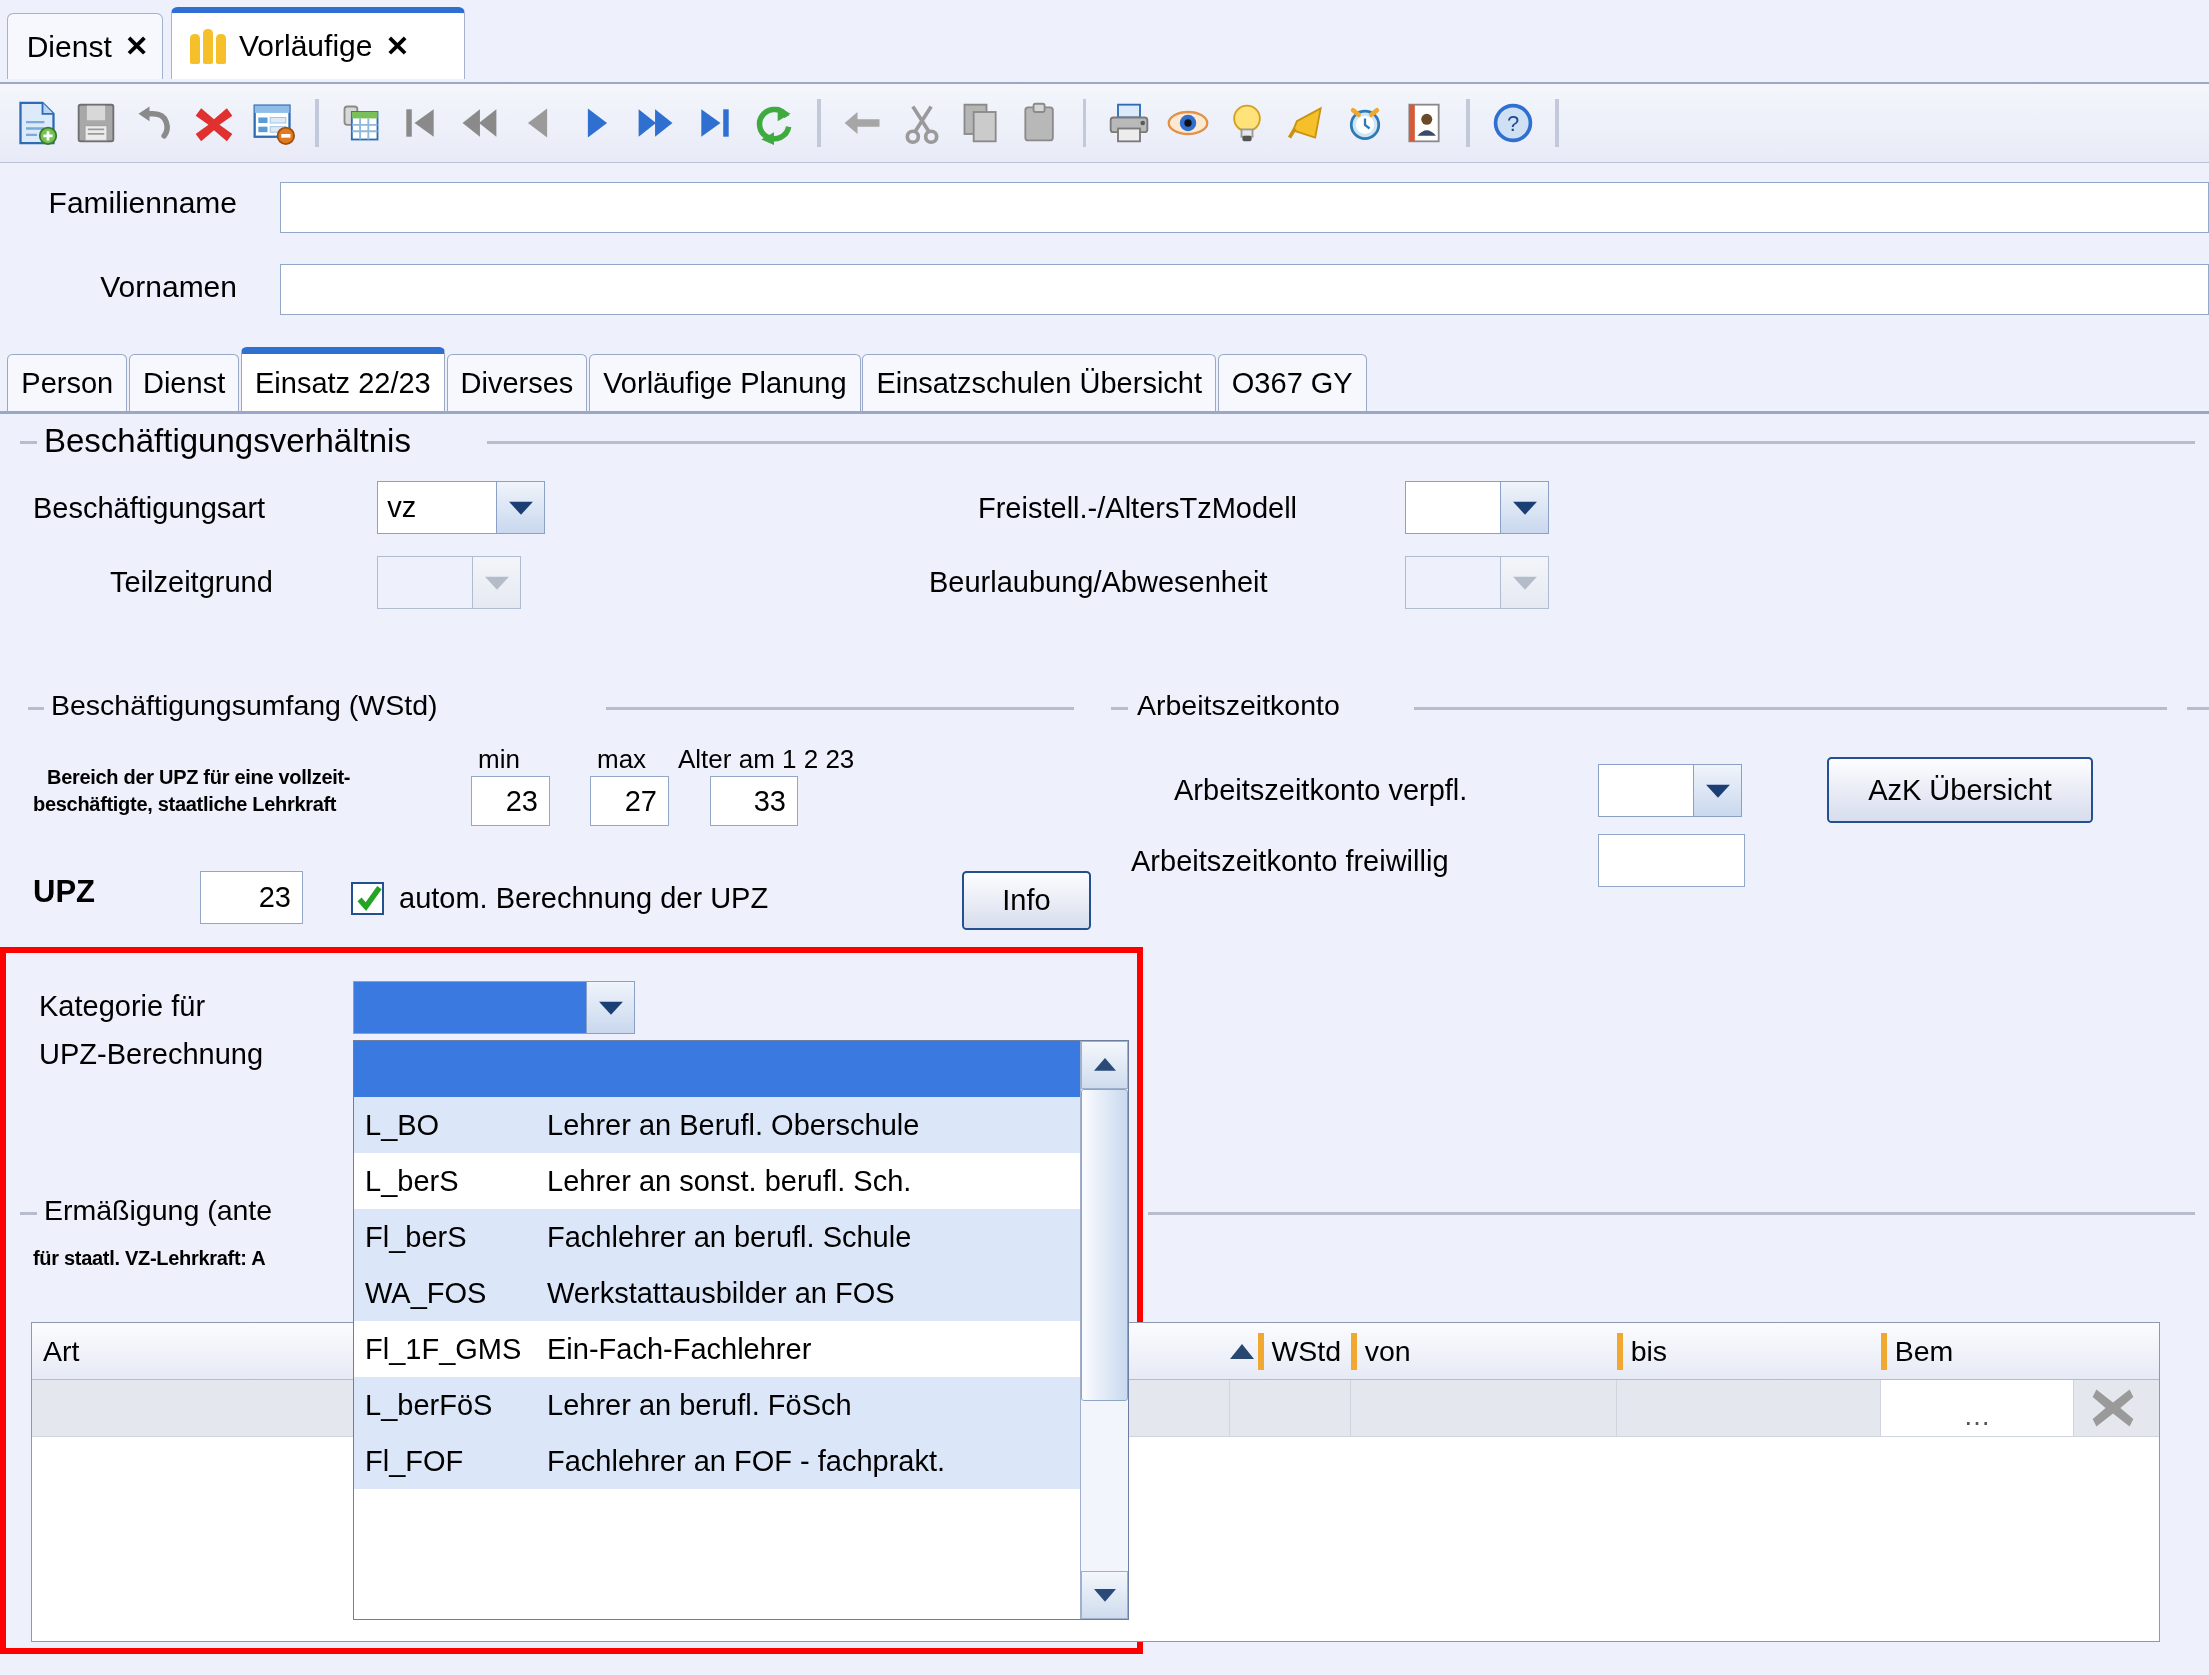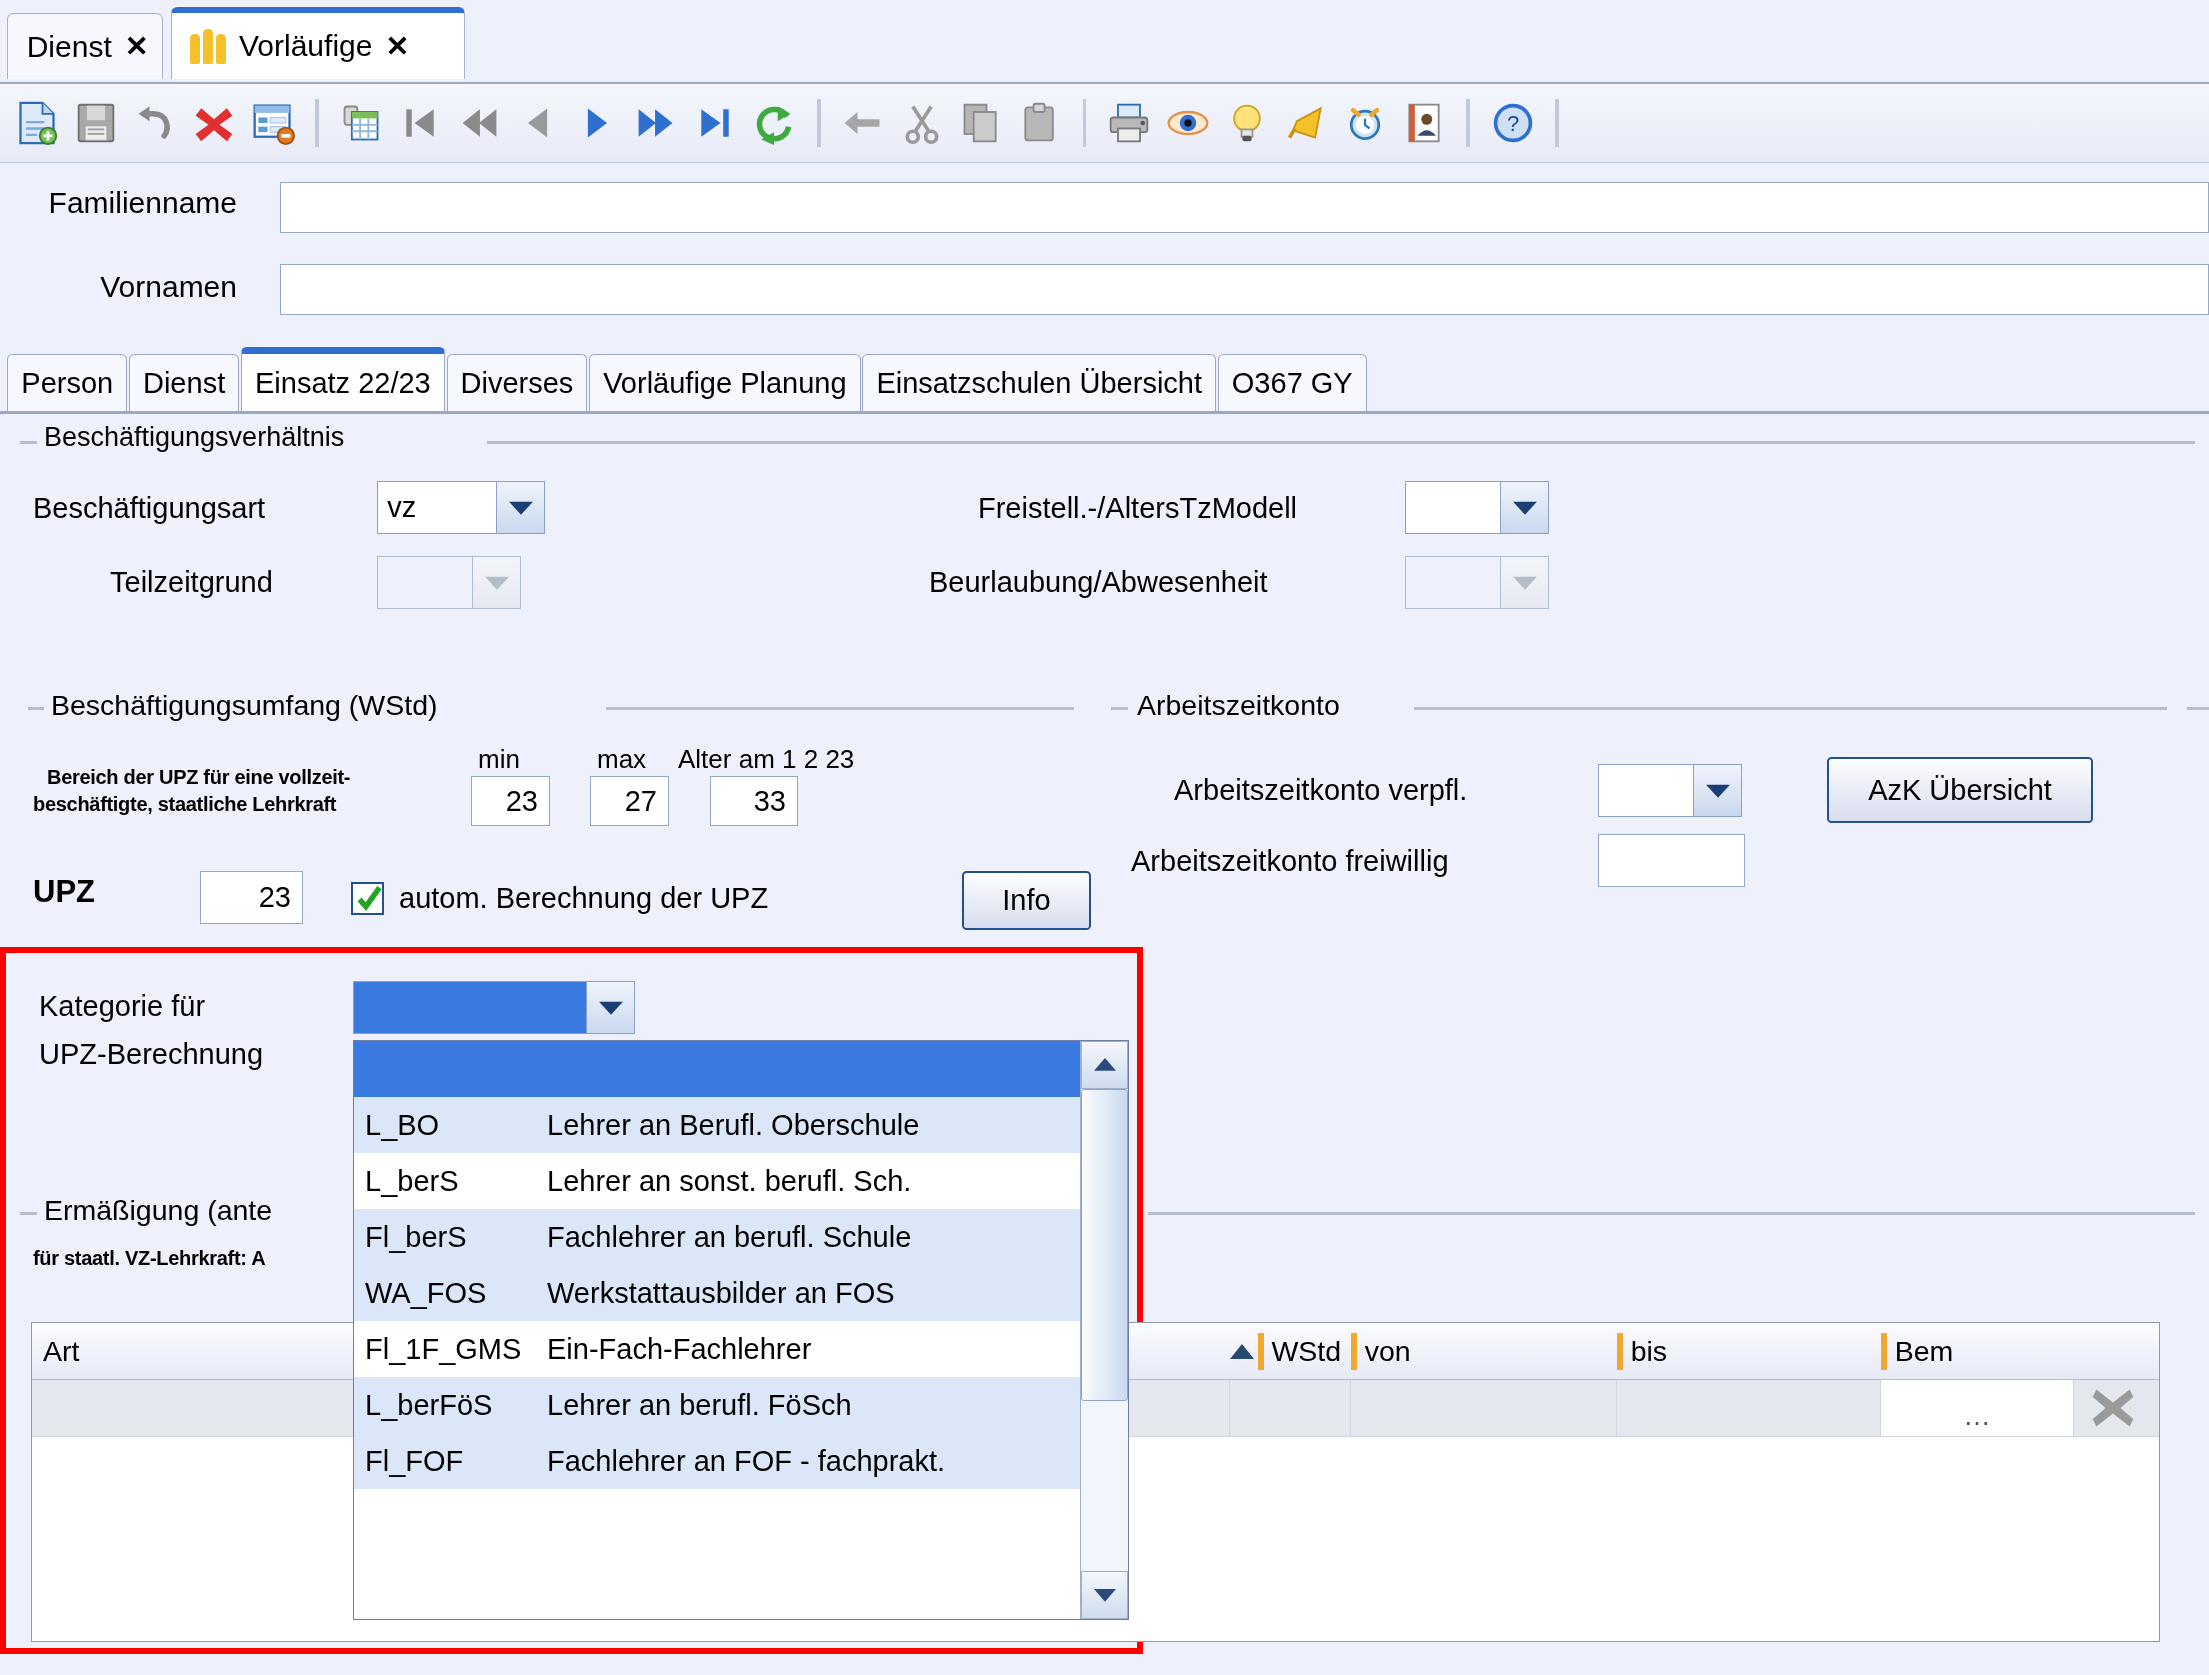--- a/index.html
+++ b/index.html
@@ -378,7 +378,7 @@
 <div class="tabline"></div>
 
 <div class="hline" style="left:20px; top:441px; width:16.5px;"></div>
-<div style="position:absolute; left:44px; top:422px; font-size:27px;">Beschäftigungsverhältnis</div>
+<div style="position:absolute; left:44px; top:422px; font-size:33px;">Beschäftigungsverhältnis</div>
 <div class="hline" style="left:487px; top:441px; width:1708px;"></div>
 
 <div class="lbl" style="left:33px; top:492px;">Beschäftigungsart</div>

